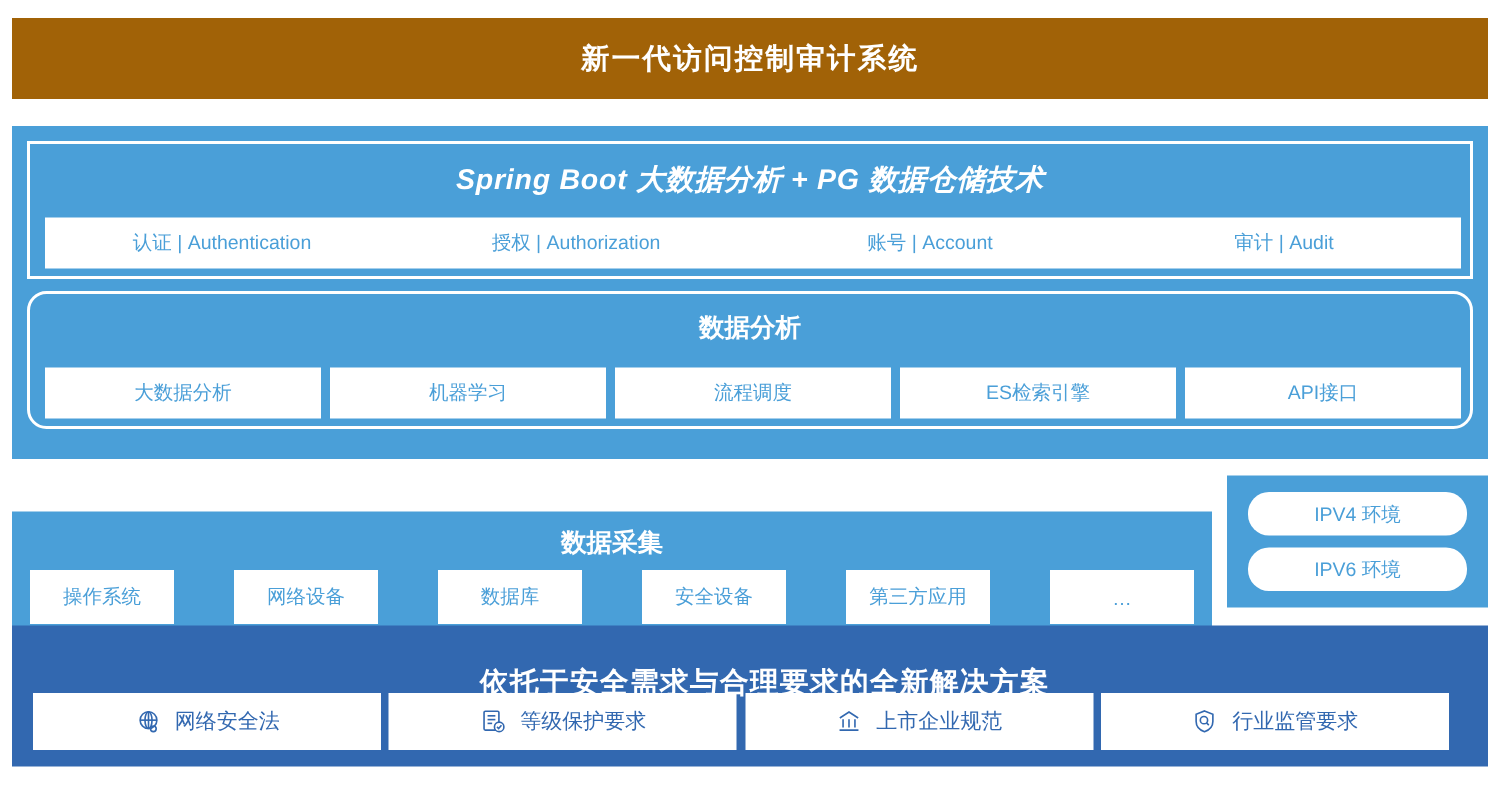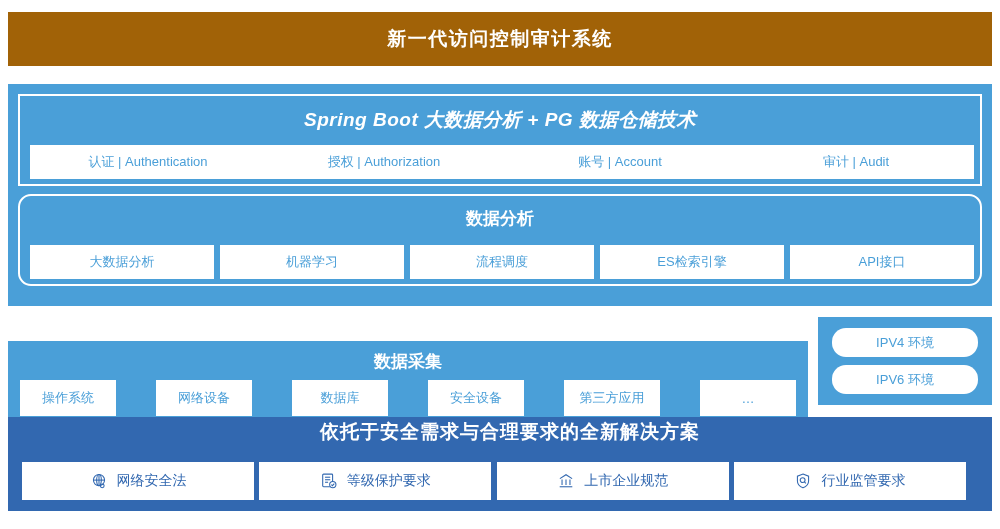--- a/index.html
+++ b/index.html
@@ -173,7 +173,7 @@
     box-sizing: border-box;
   }
   #solution-title {
-    margin-top: 2px;
+    margin-top: 25px;
     font-size: 19px;
     letter-spacing: 1px;
     padding-left: 20px;

